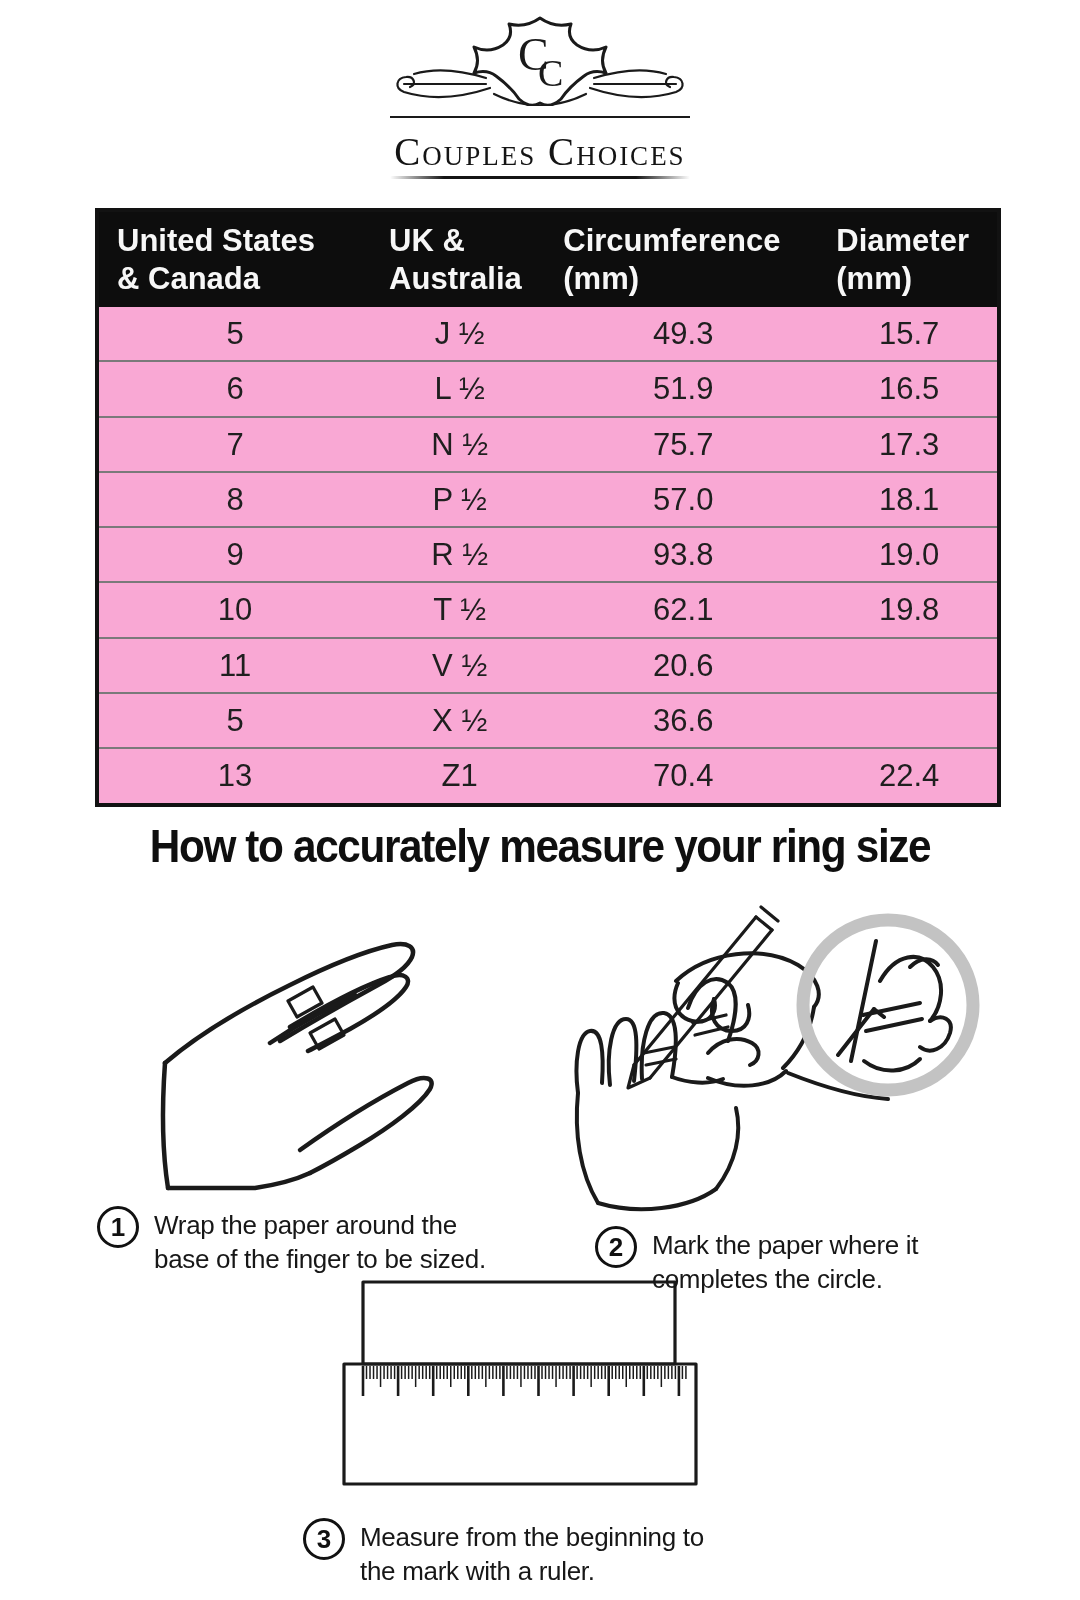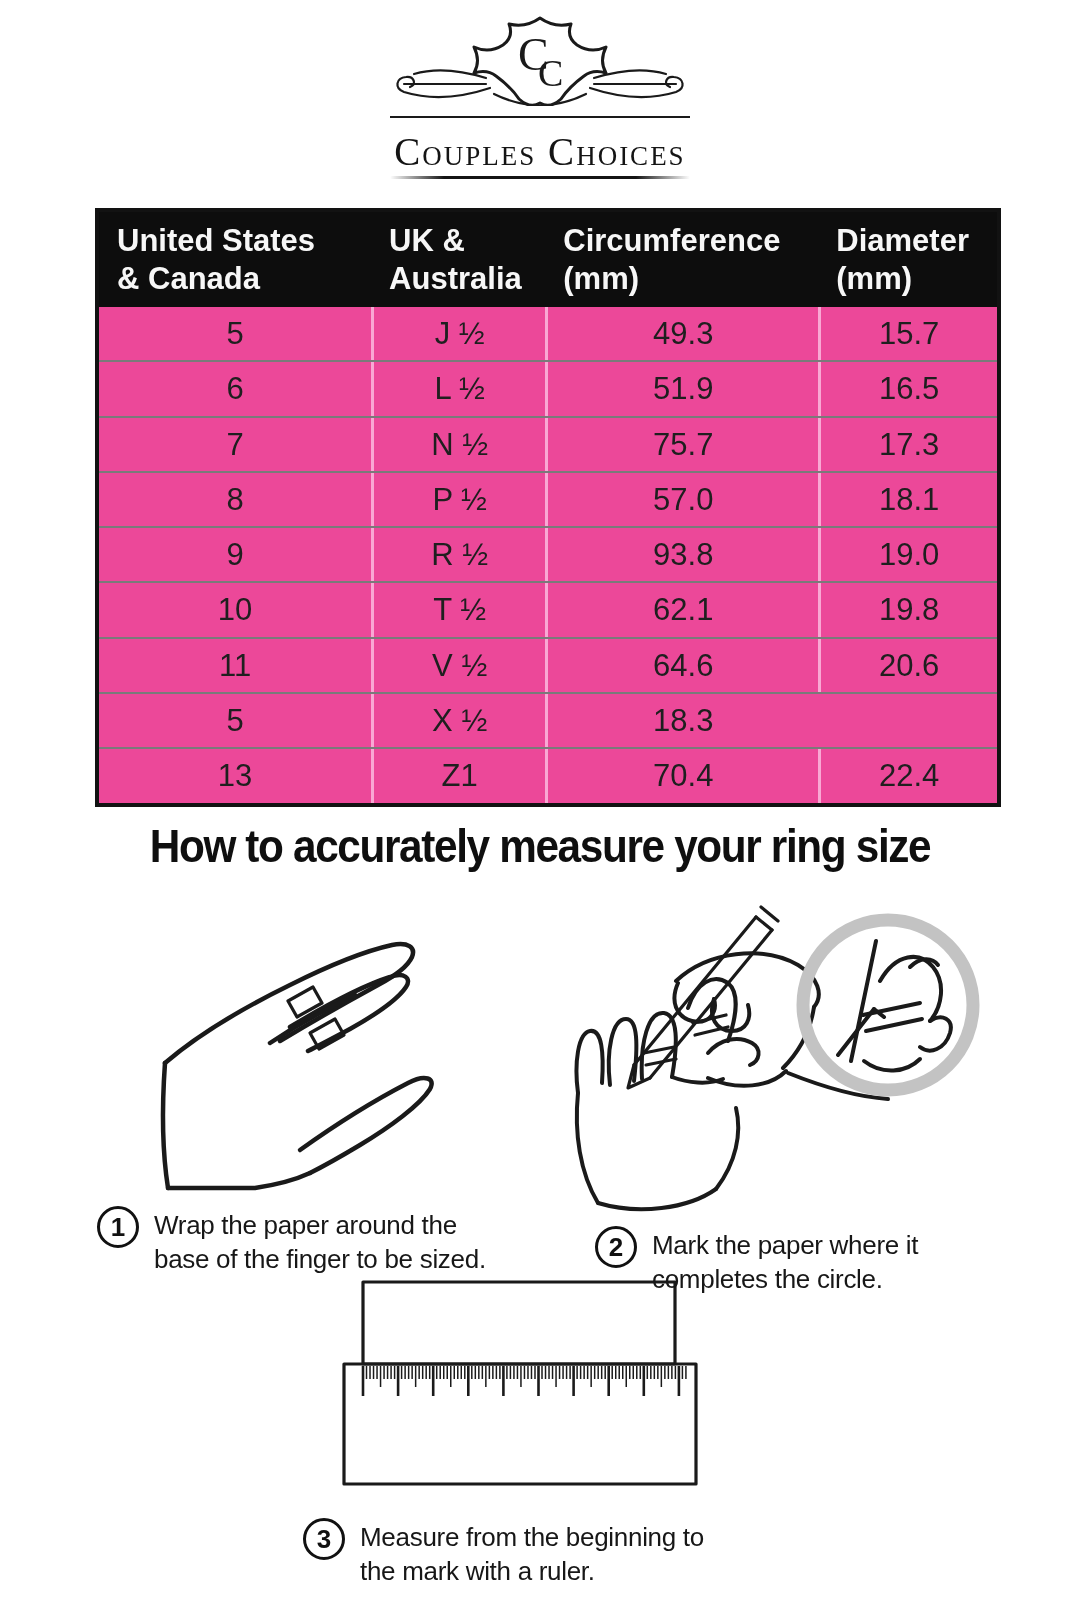--- a/index.html
+++ b/index.html
@@ -32,7 +32,7 @@
   
   .size-table{
     position:absolute;left:95px;top:208px;width:906px;
-    border:4px solid #121212;box-sizing:border-box;background:#ec4899;
+    border:4px solid #121212;box-sizing:border-box;background:#f9a8d4;
   }
   .thead{
     display:grid;grid-template-columns:30.3% 19.4% 30.4% 19.9%;

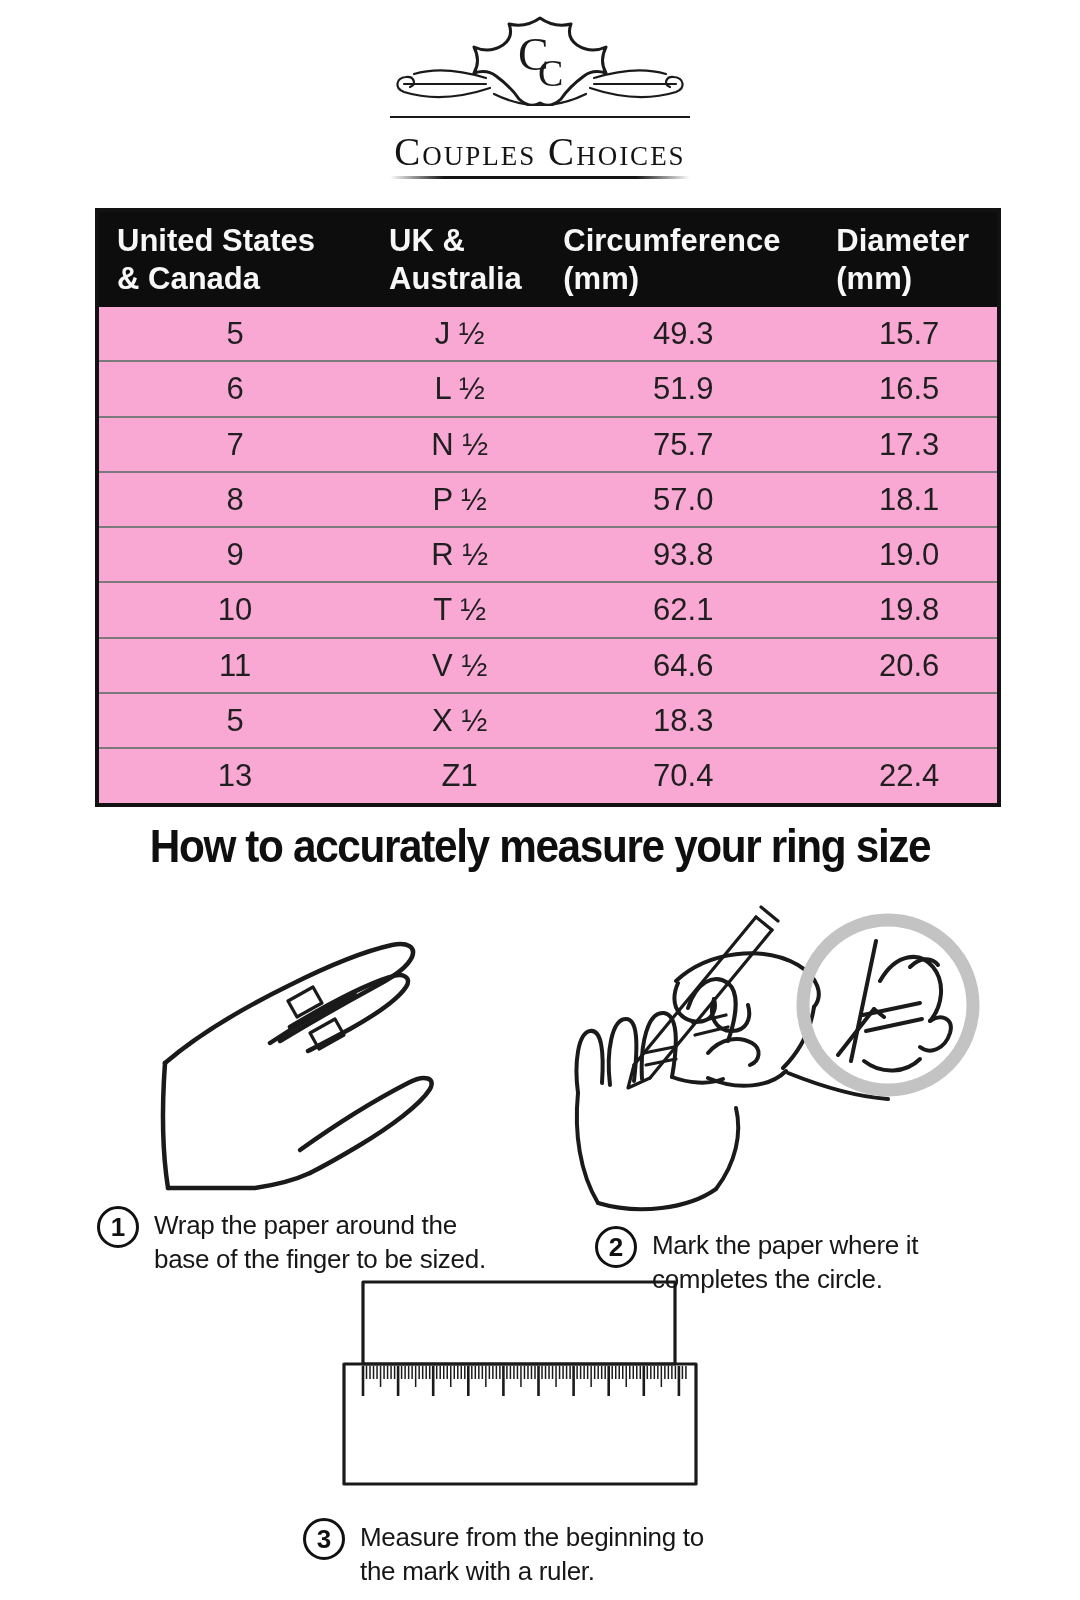--- a/index.html
+++ b/index.html
@@ -170,7 +170,6 @@
       <div class="tr">
         <div class="td">11</div>
         <div class="td">V ½</div>
-        <div class="td">64.6</div>
         <div class="td">20.6</div>
       </div>
       <div class="tr">

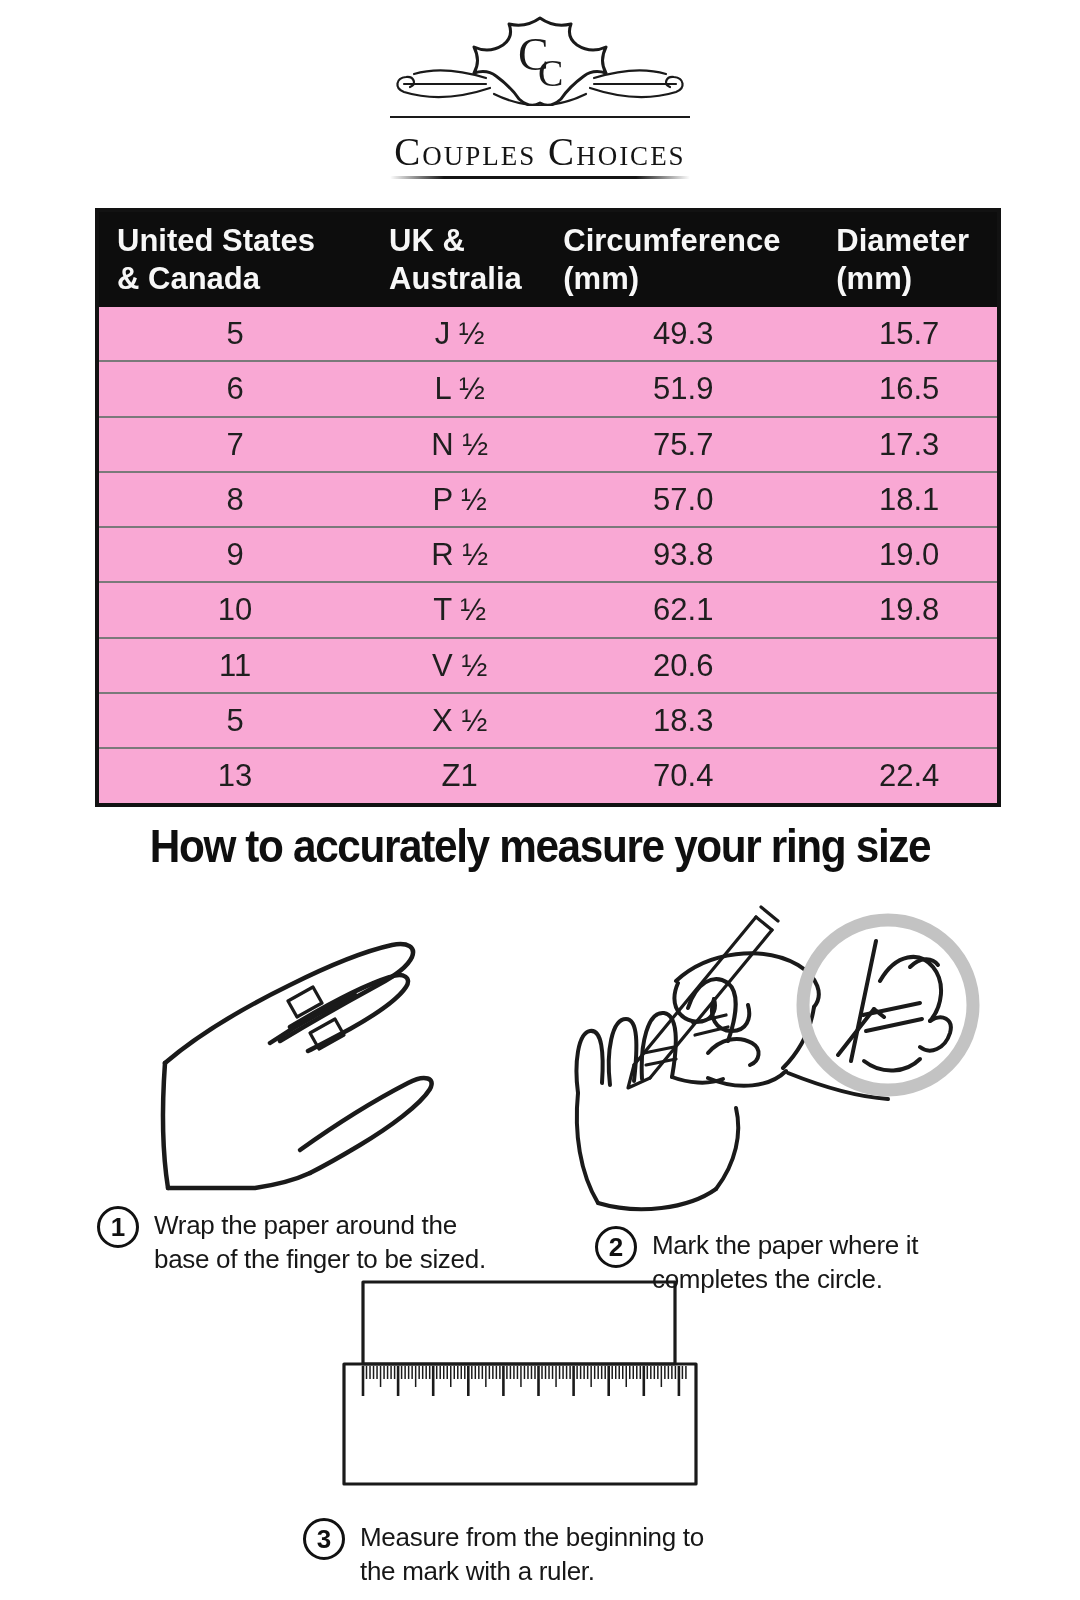--- a/index.html
+++ b/index.html
@@ -175,7 +175,7 @@
       <div class="tr">
         <div class="td">5</div>
         <div class="td">X ½</div>
-        <div class="td">18.3</div>
+        <div class="td">36.6</div>
       </div>
       <div class="tr">
         <div class="td">13</div>

